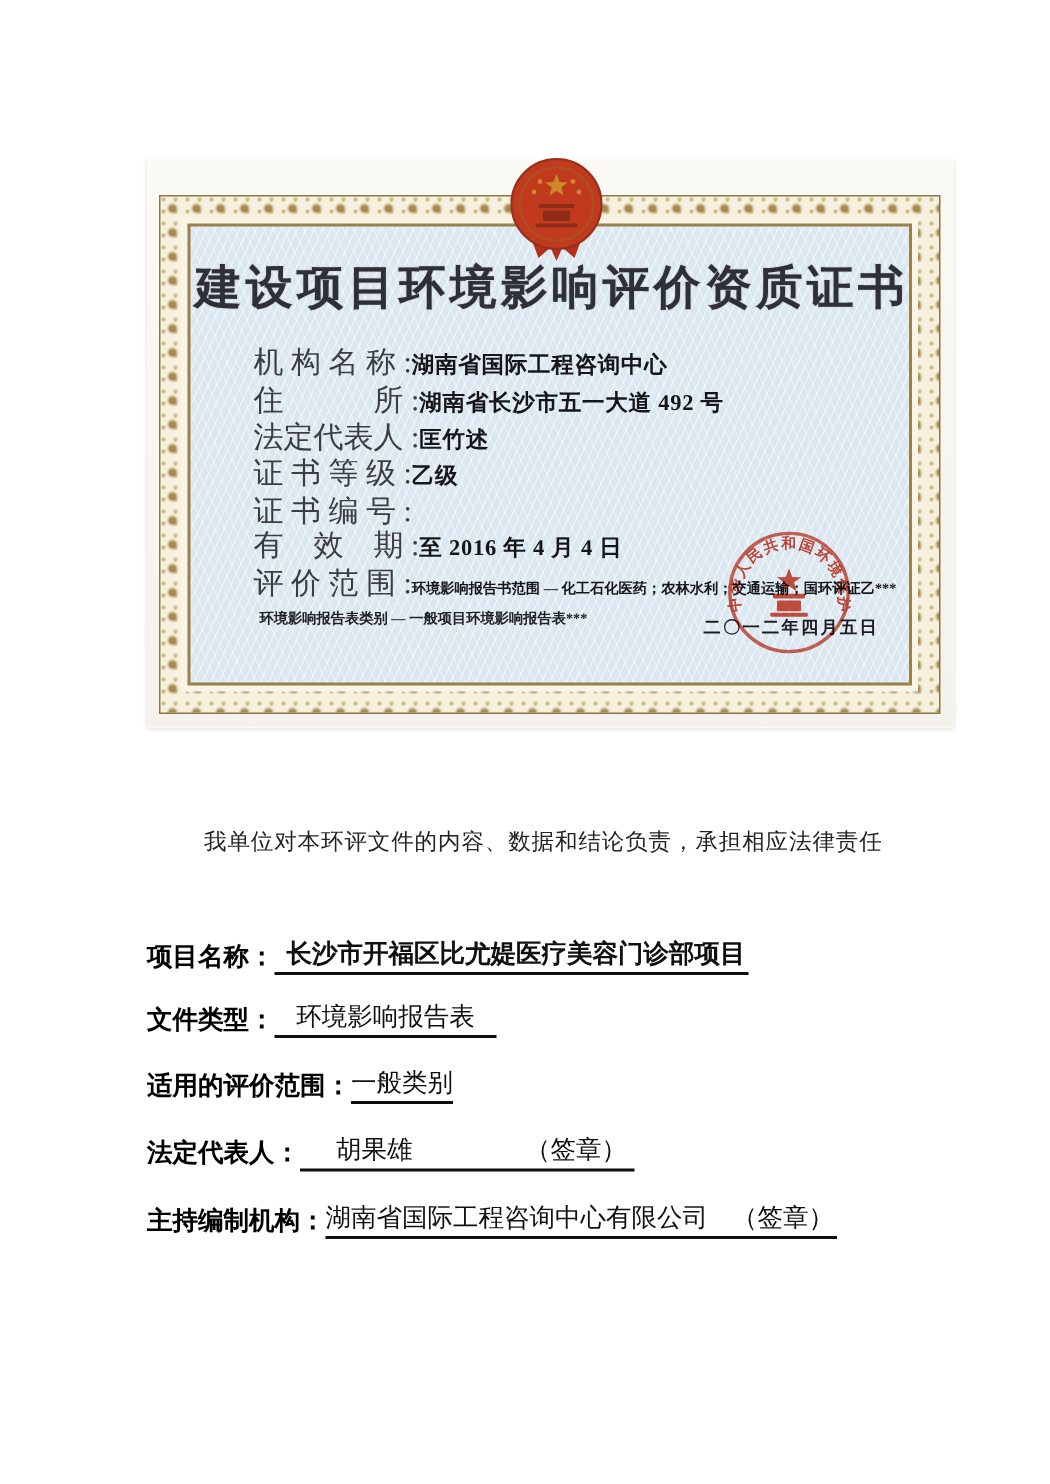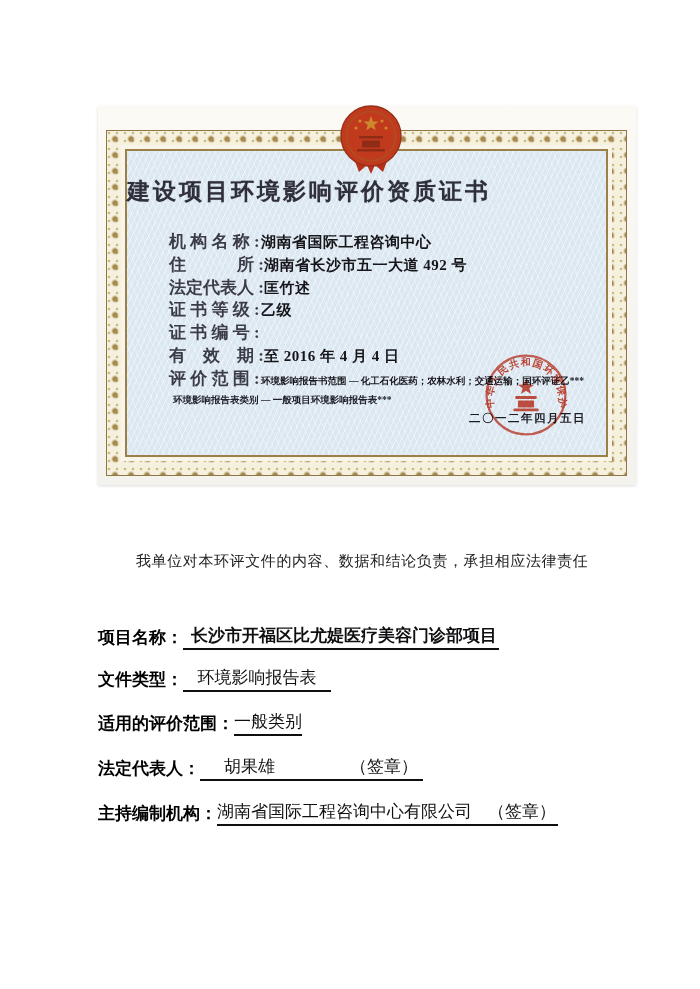--- a/index.html
+++ b/index.html
@@ -36,8 +36,8 @@
       repeating-linear-gradient(-115deg, rgba(255,255,255,.30) 0 1px, transparent 1px 6px);
   }
   .cert-title {
-    margin-top:24px; text-align:left;
-    font-size:23px; line-height:34px; font-weight:bold;
+    margin-top:24px; text-align:right;
+    font-size:31px; line-height:34px; font-weight:bold;
     letter-spacing:3px; color:#2f2f3a;
     font-family:"Liberation Serif", serif;
     text-shadow:0 0 1px rgba(47,47,58,.4);

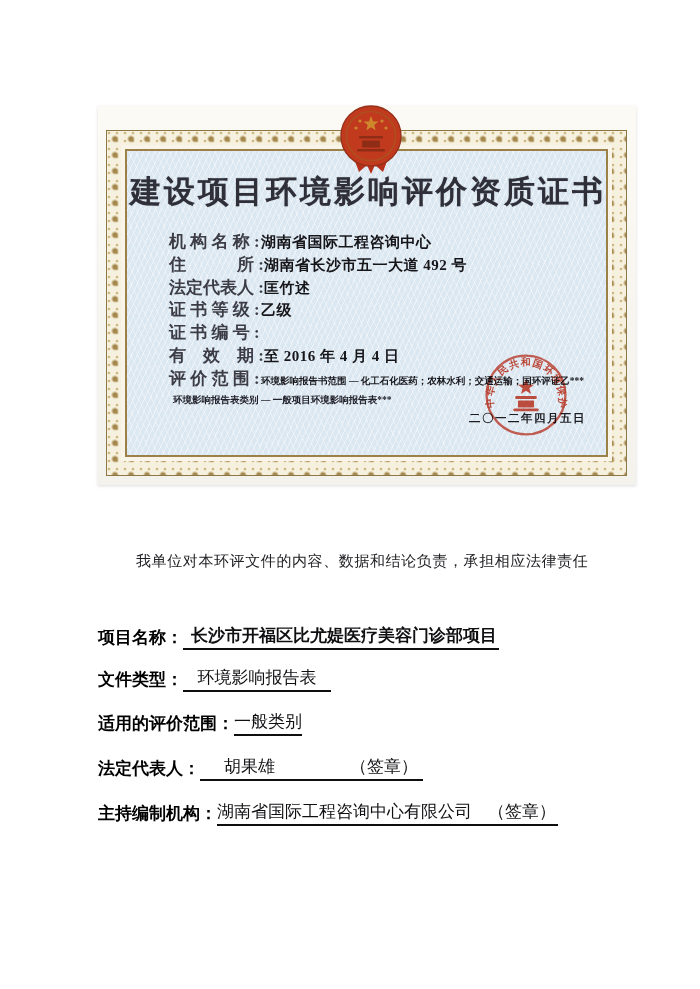--- a/index.html
+++ b/index.html
@@ -47,7 +47,7 @@
   .clabel {
     display:inline-block; min-width:92px;
     font-family:"Liberation Serif", serif;
-    font-size:17px; color:#3c3c46; font-weight:700;
+    font-size:20px; color:#3c3c46; font-weight:400;
   }
   .cvalue {
     font-size:15px; font-weight:bold; color:#15151a;

